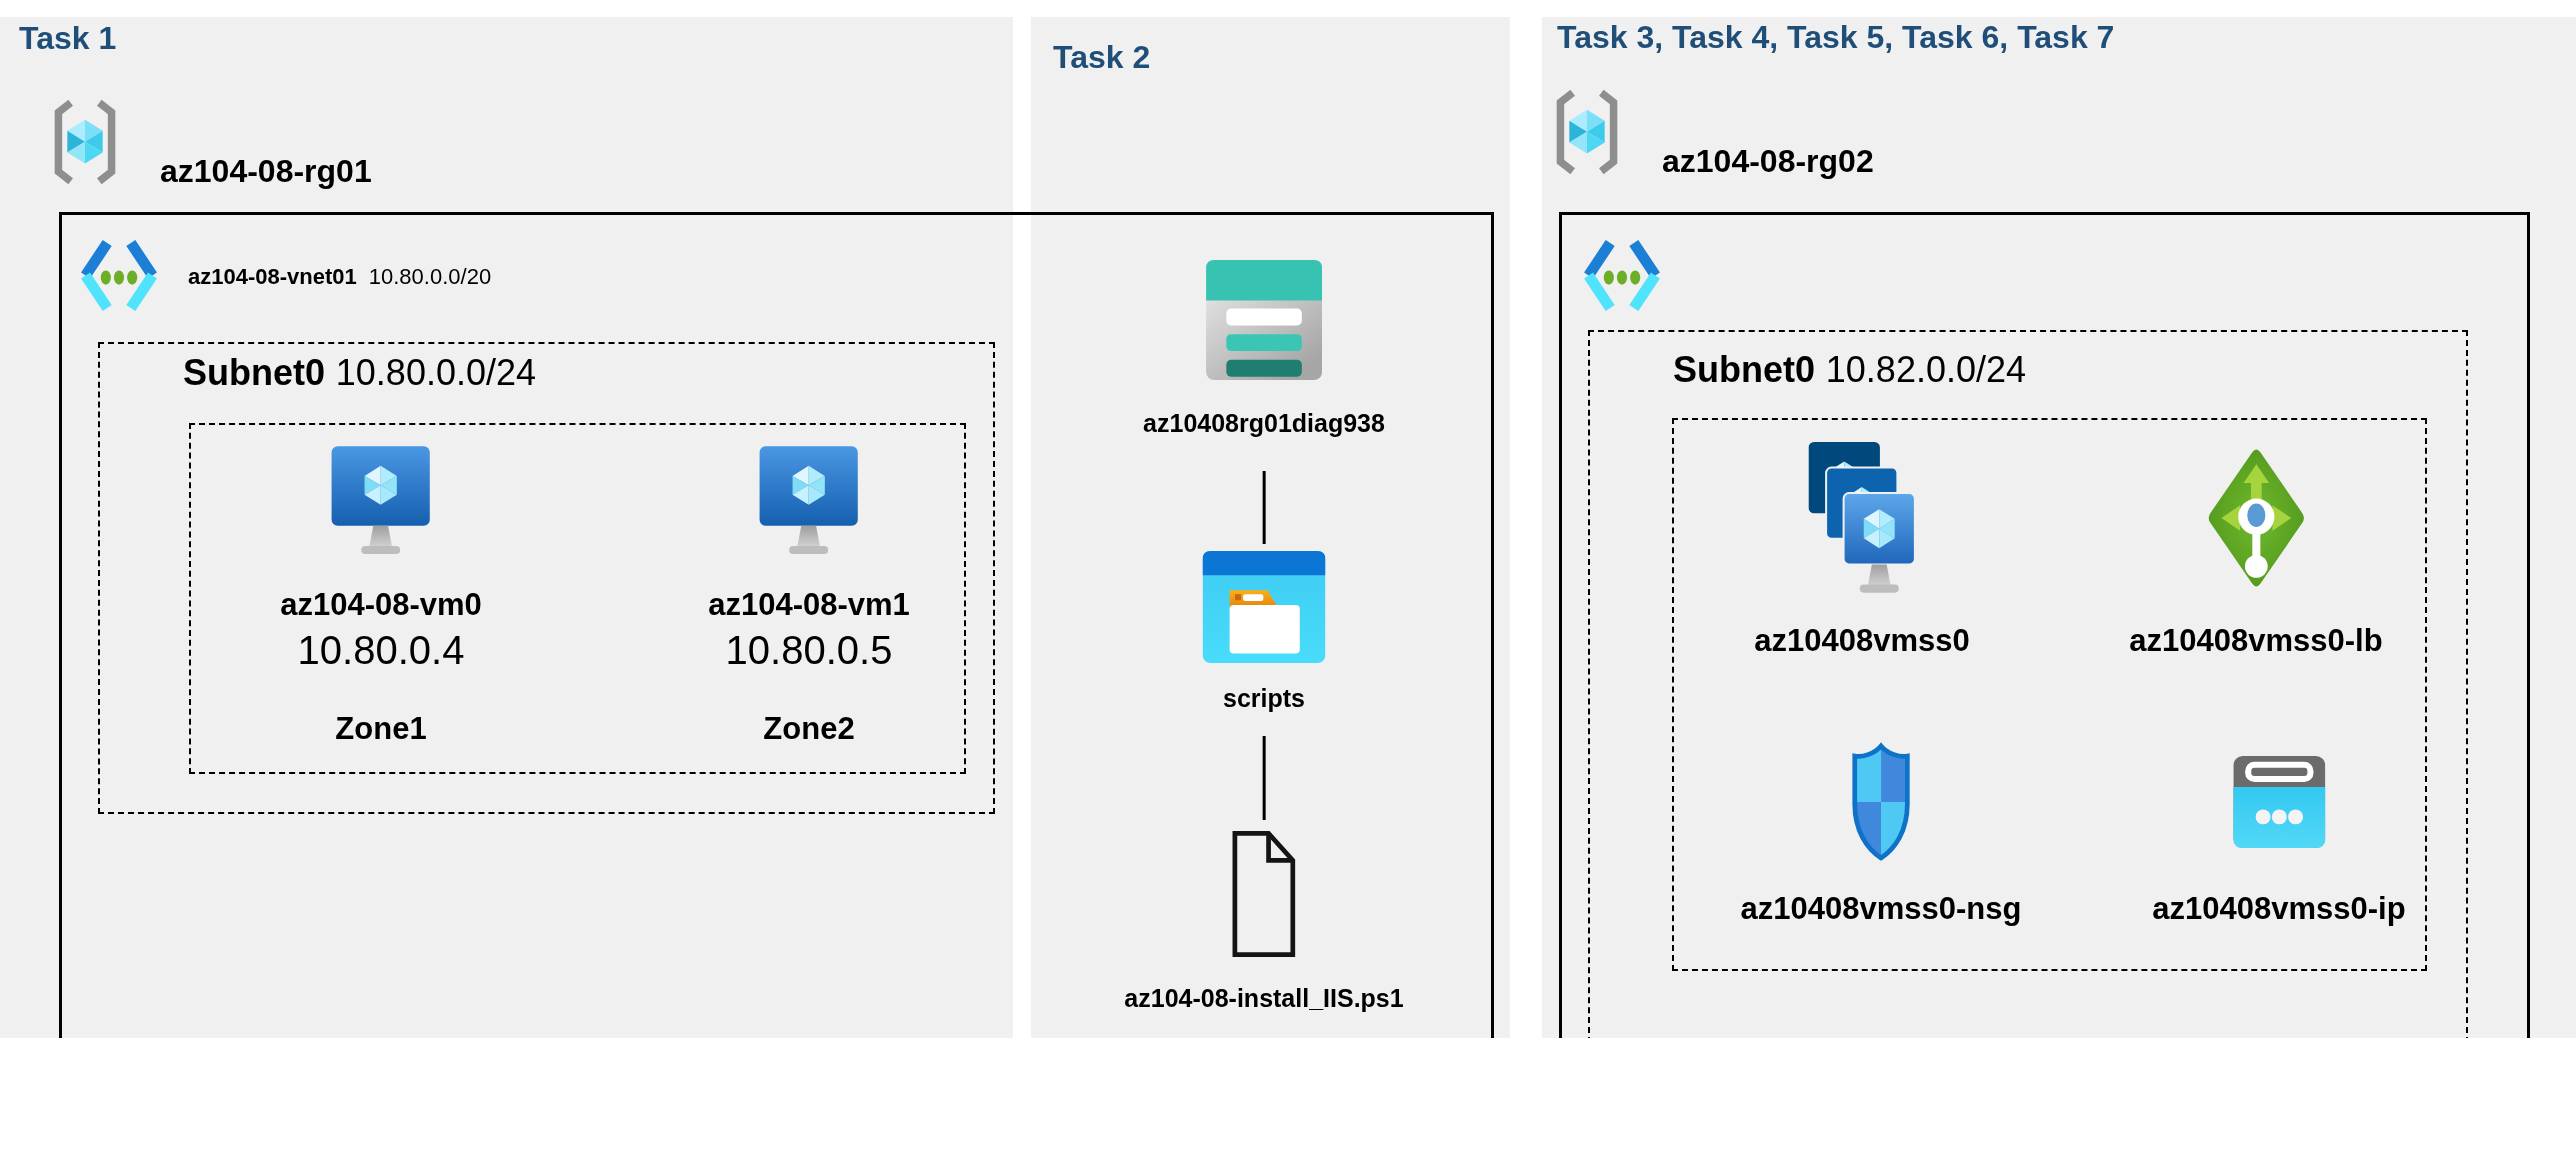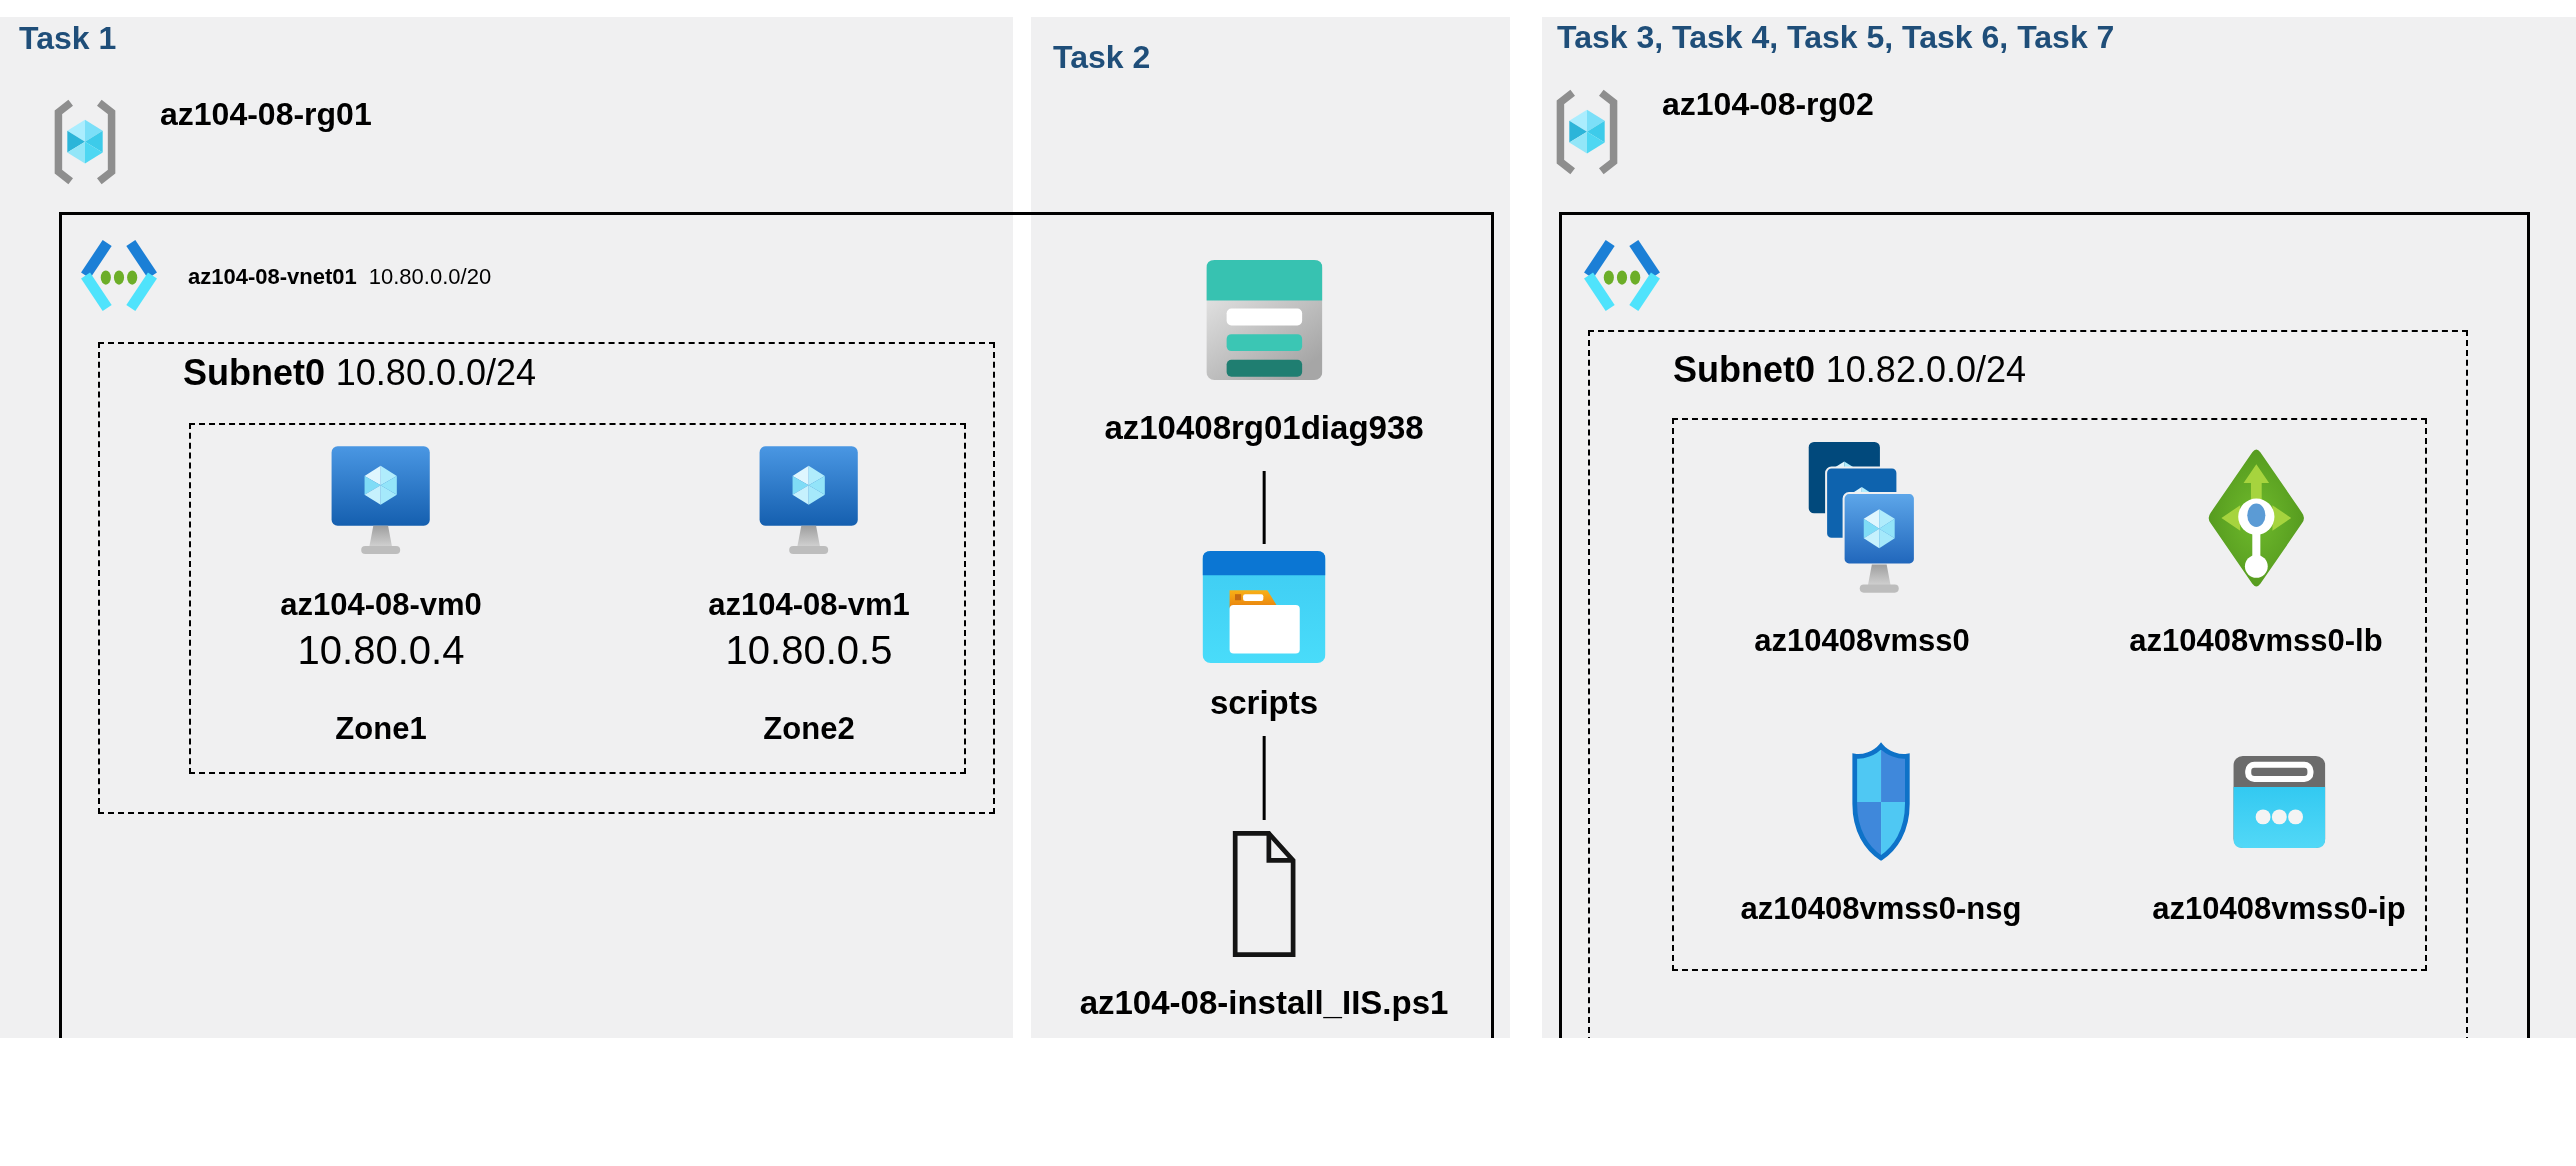--- a/index.html
+++ b/index.html
@@ -10,7 +10,7 @@
   .task-header { position:absolute; font-size:32px; font-weight:bold; color:#1F4E79; white-space:nowrap; }
   .solid-box { position:absolute; border:3.4px solid #000; }
   .dashed-box { position:absolute; border:2.7px dashed #000; }
-  .rg-row { position:absolute; display:flex; align-items:flex-start; gap:37px; }
+  .rg-row { position:absolute; display:flex; align-items:flex-end; gap:37px; }
   .rg-label { font-size:32px; font-weight:bold; color:#000; white-space:nowrap; }
   .vnet-row { position:absolute; display:flex; align-items:center; gap:30px; }
   .lbl-line { font-size:22px; color:#000; white-space:nowrap; }

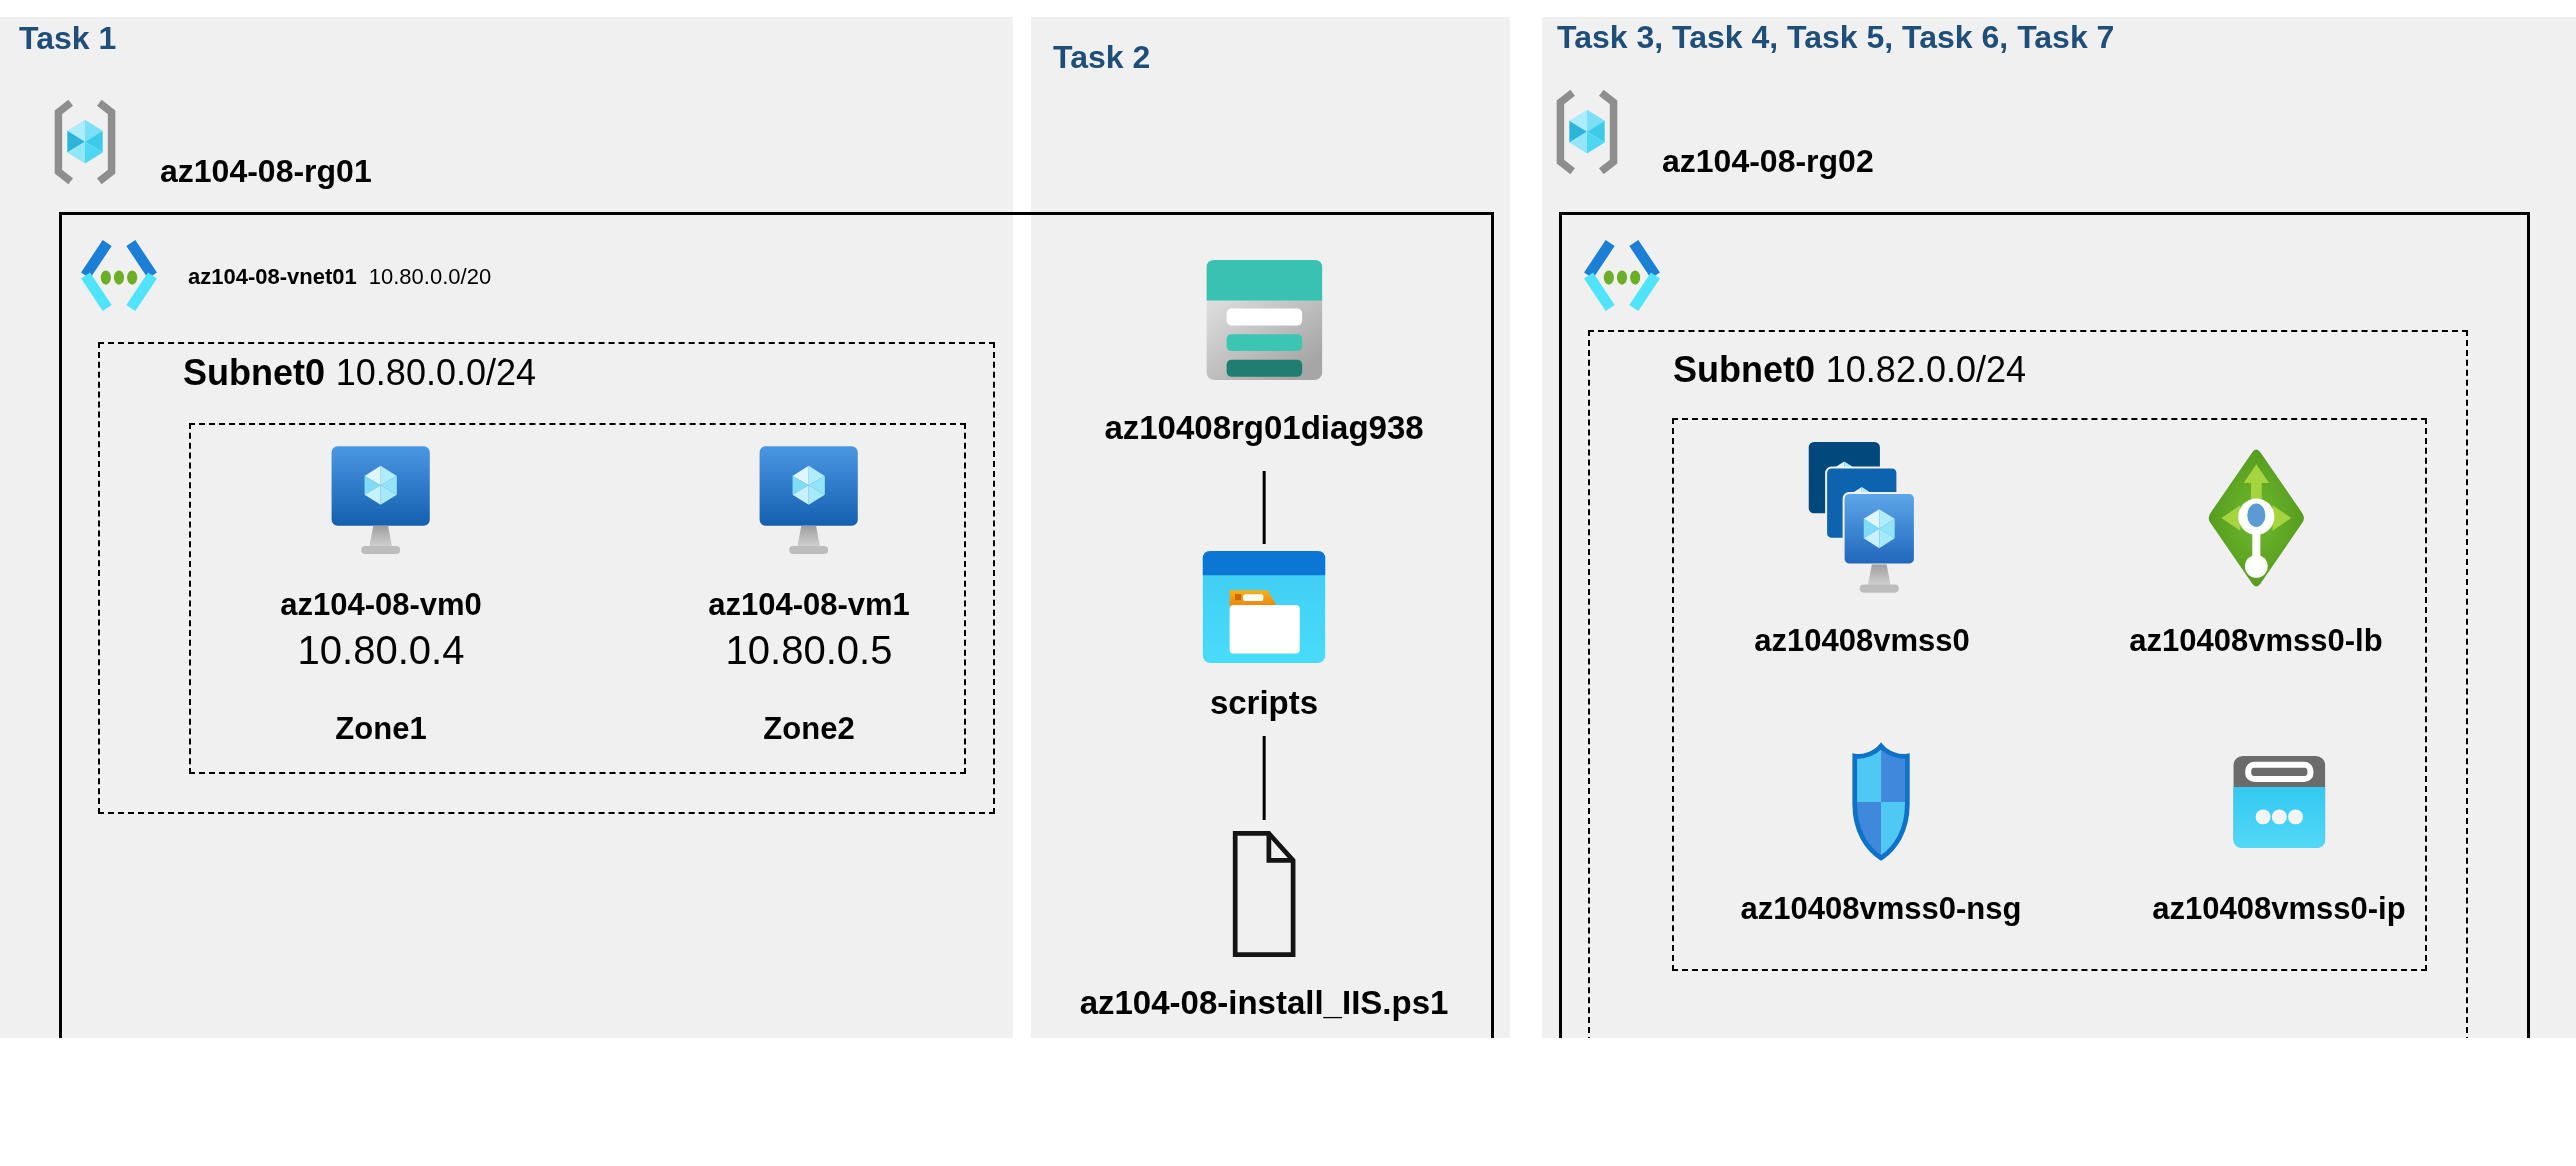--- a/index.html
+++ b/index.html
@@ -21,7 +21,7 @@
   .subnet-label .r { font-weight:normal; margin-left:10.8px; }
   .node { position:absolute; display:flex; flex-direction:column; align-items:center; transform:translateX(-50%); }
   .node .name { font-size:31px; font-weight:bold; color:#000; white-space:nowrap; margin-top:27px; }
-  .node .name.big { font-size:33px; }
+  .node .name.big { font-size:25px; }
   .node .ip { font-size:40px; color:#000; white-space:nowrap; margin-top:5.4px; }
   .node .zone { font-size:31px; font-weight:bold; color:#000; white-space:nowrap; margin-top:38px; }
   .node .name.tight { margin-top:19px; }

